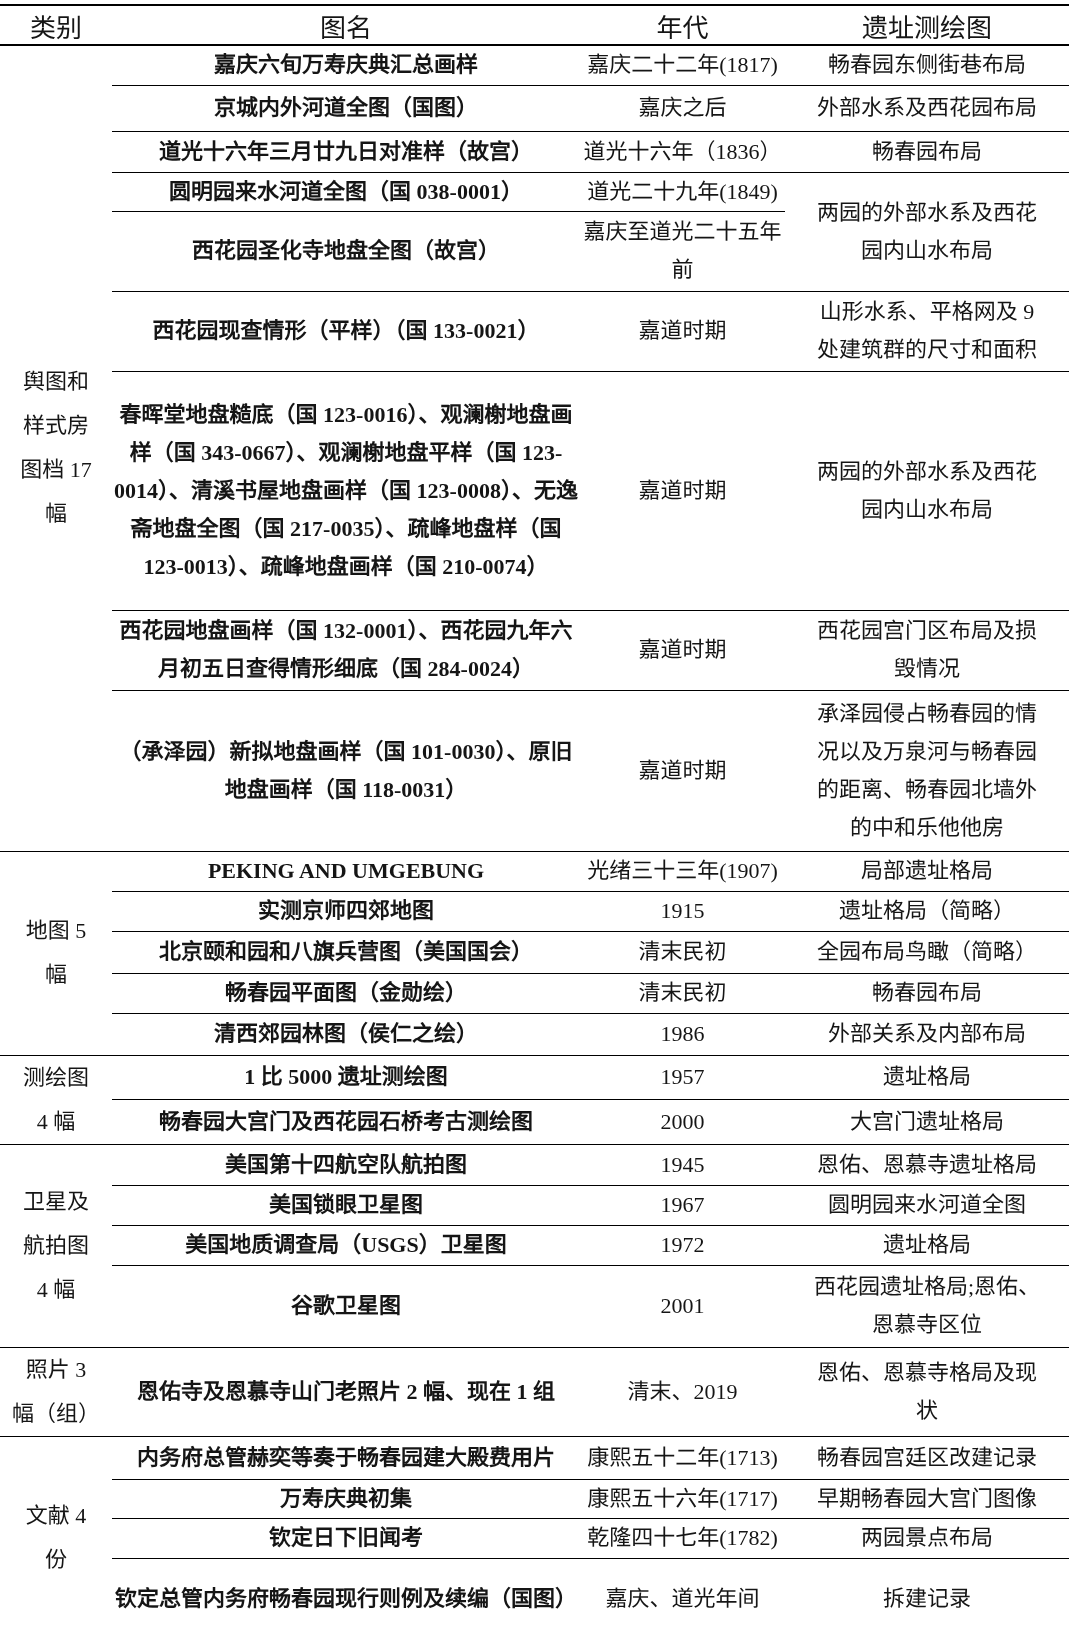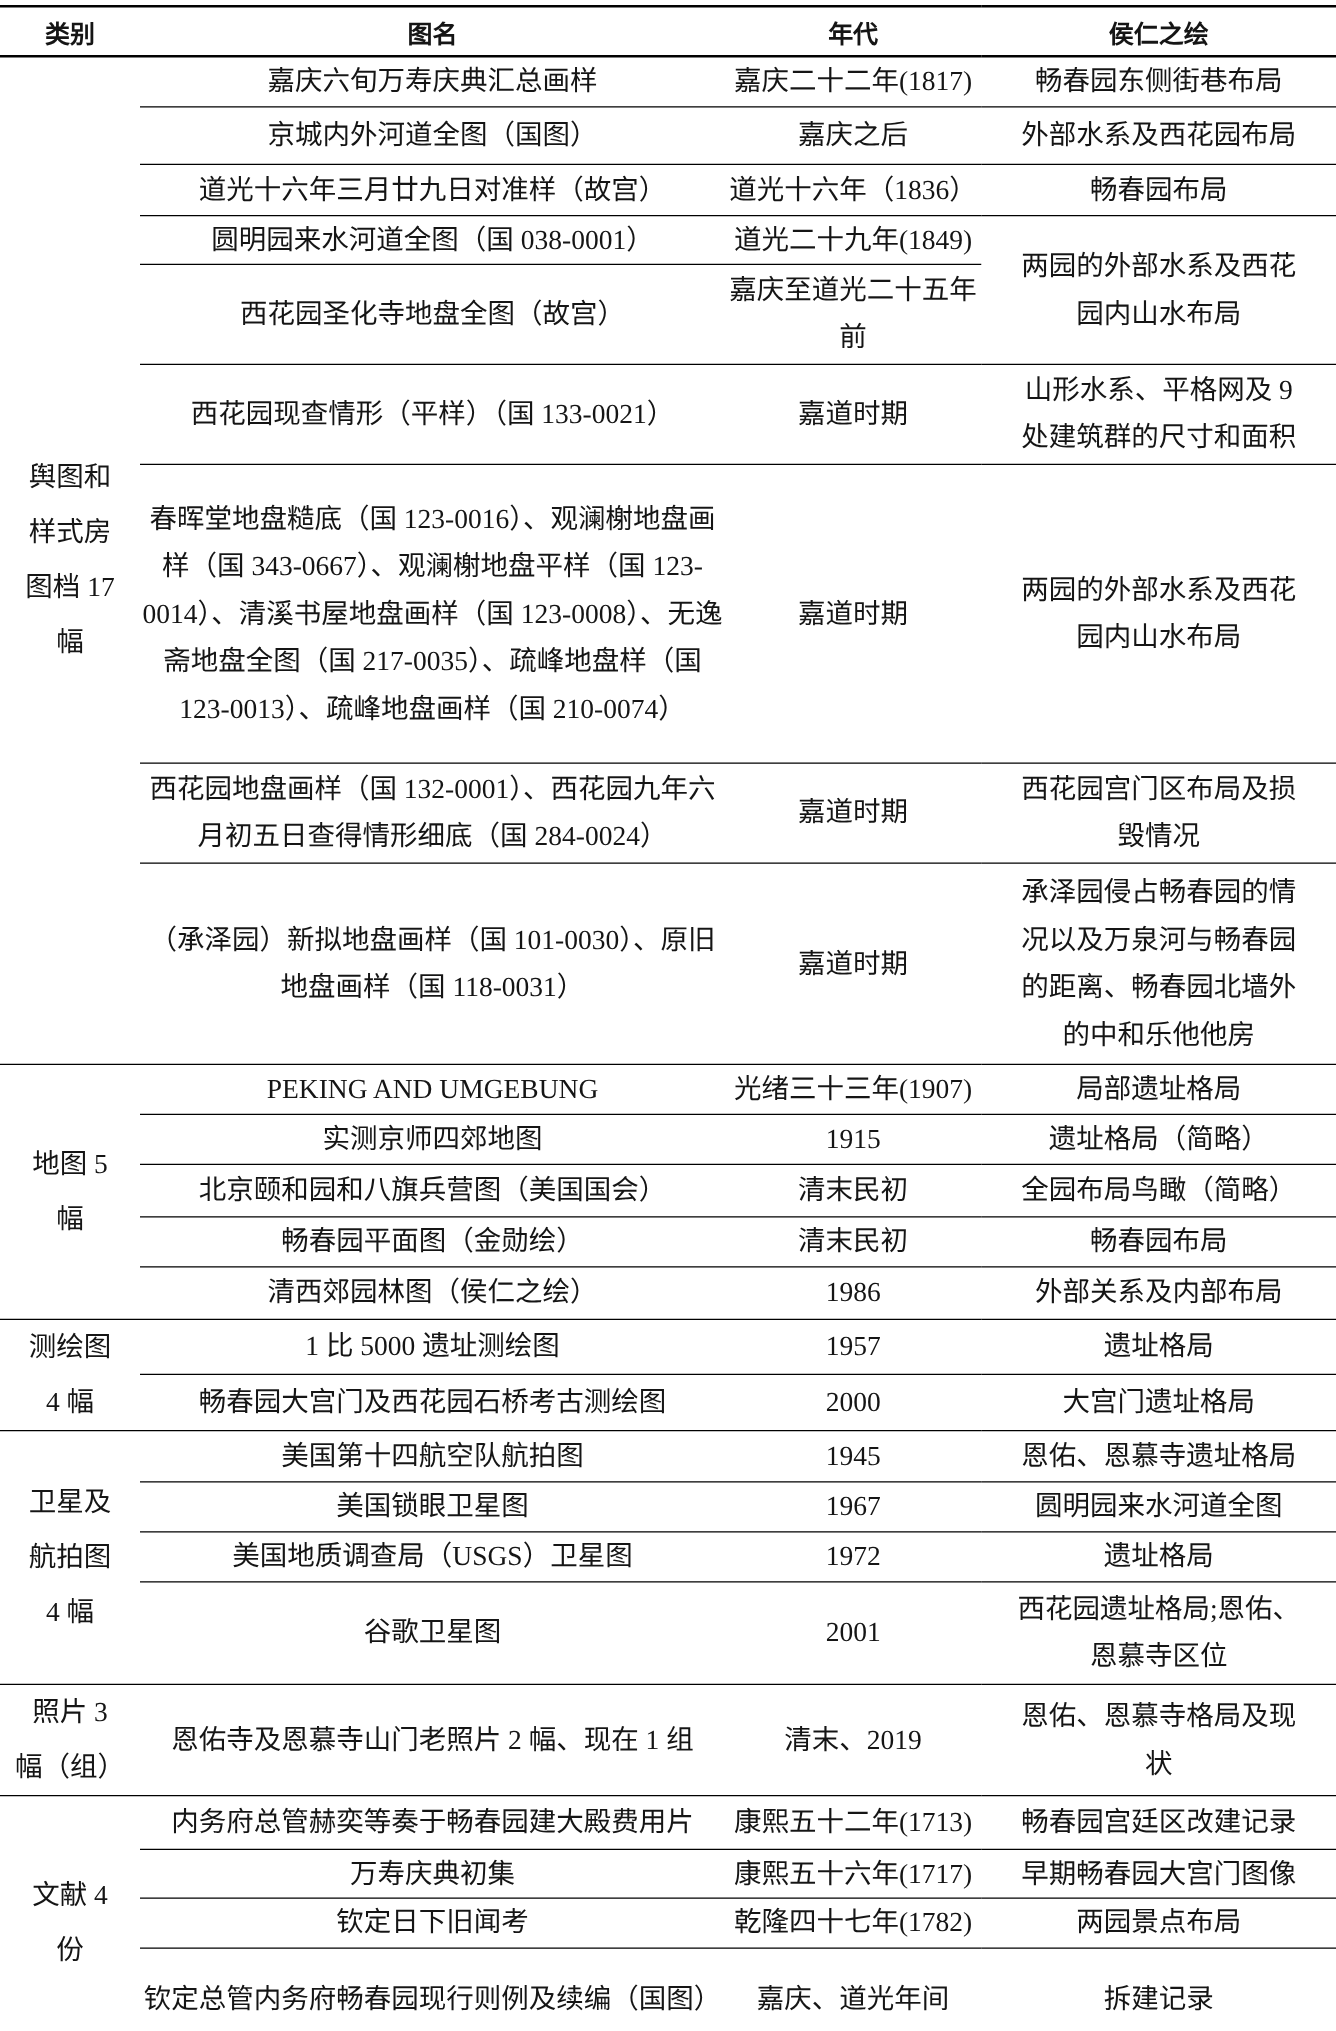--- a/index.html
+++ b/index.html
@@ -25,8 +25,8 @@
     margin-top: 4px;
   }
   th {
-    font-weight: bold;
-    font-size: 20px;
+    font-weight: normal;
+    font-size: 26px;
     text-align: center;
     vertical-align: middle;
     border-bottom: 2px solid #000;

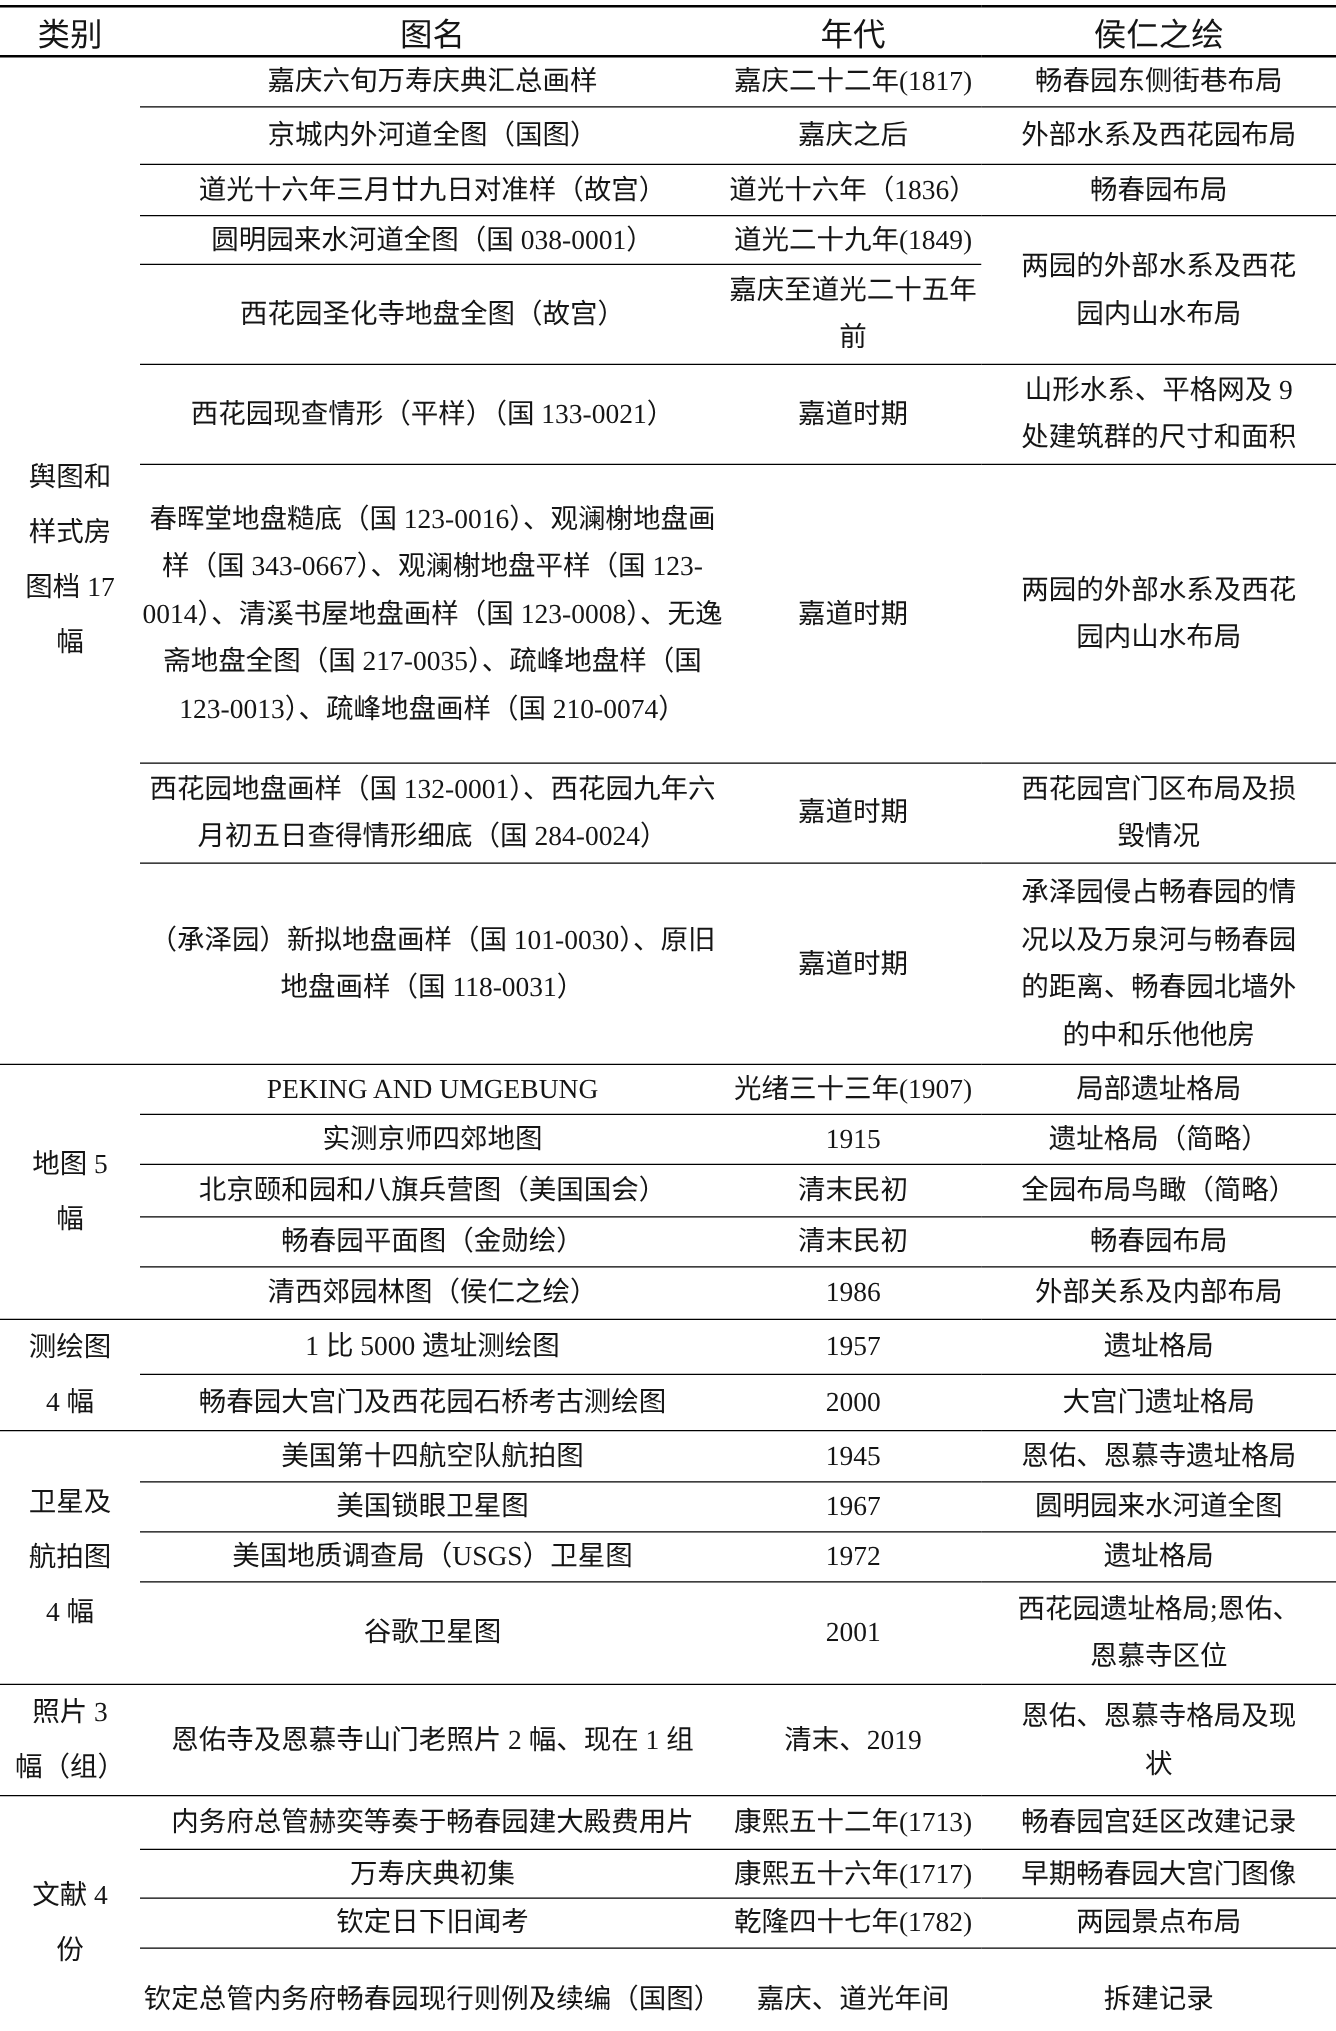--- a/index.html
+++ b/index.html
@@ -64,7 +64,7 @@
       <th>类别</th>
       <th>图名</th>
       <th>年代</th>
-      <th>侯仁之绘</th>
+      <th>遗址测绘图</th>
     </tr>
   </thead>
   <tbody>

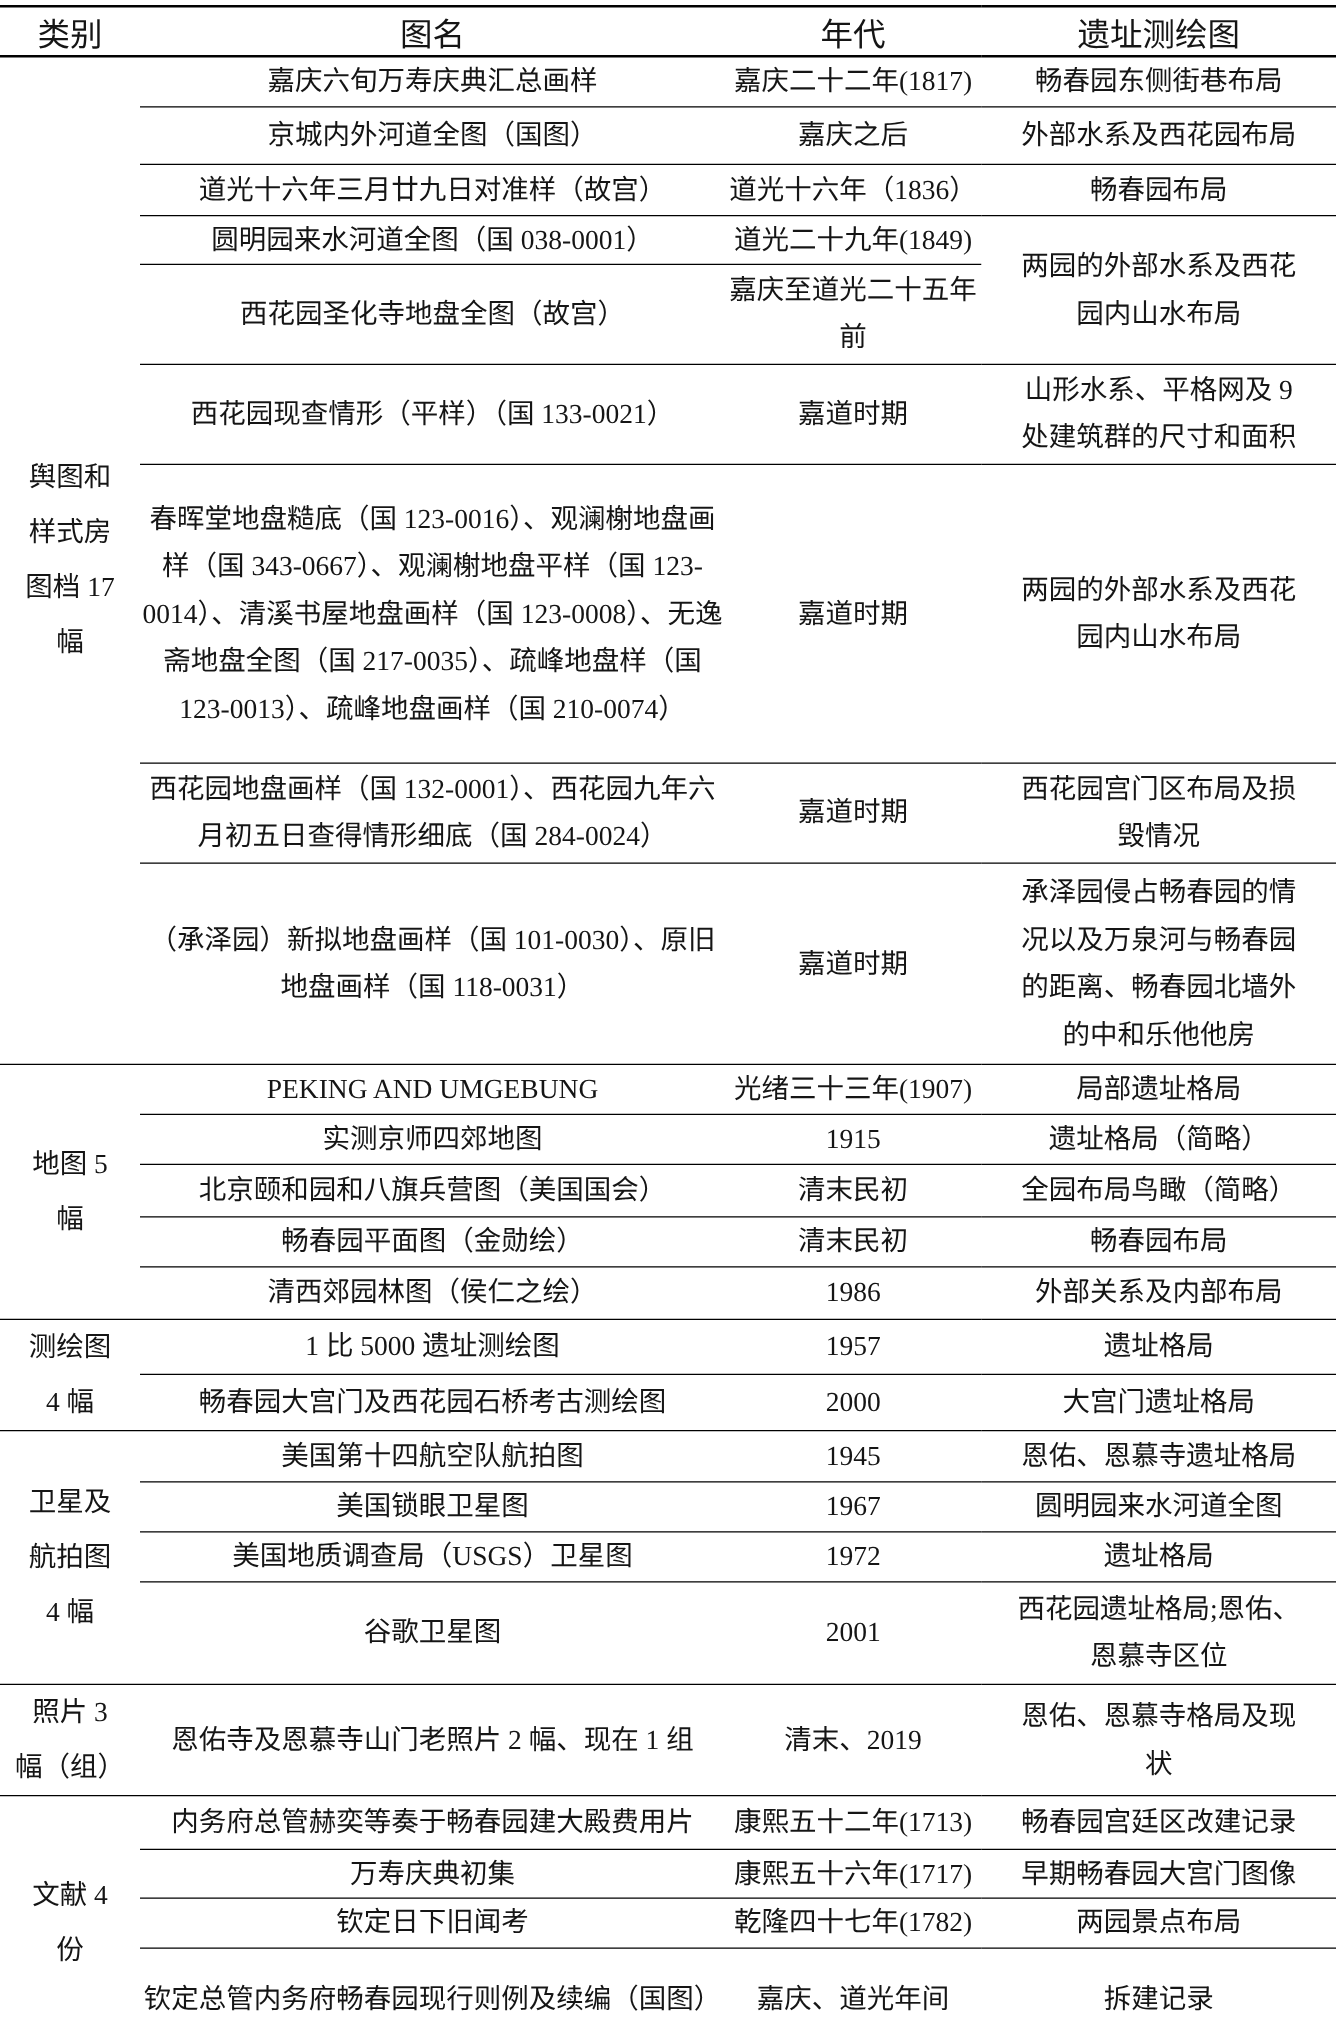--- a/index.html
+++ b/index.html
@@ -45,7 +45,7 @@
     line-height: 44px;
     font-family: Liberation Serif, serif;
   }
-  td.nm { padding: 0 2px; }
+  td.nm { padding: 0 2px; font-weight: bold; }
   td.vl { padding: 0 26px; margin-top: 36px; }
 </style>
 </head>

